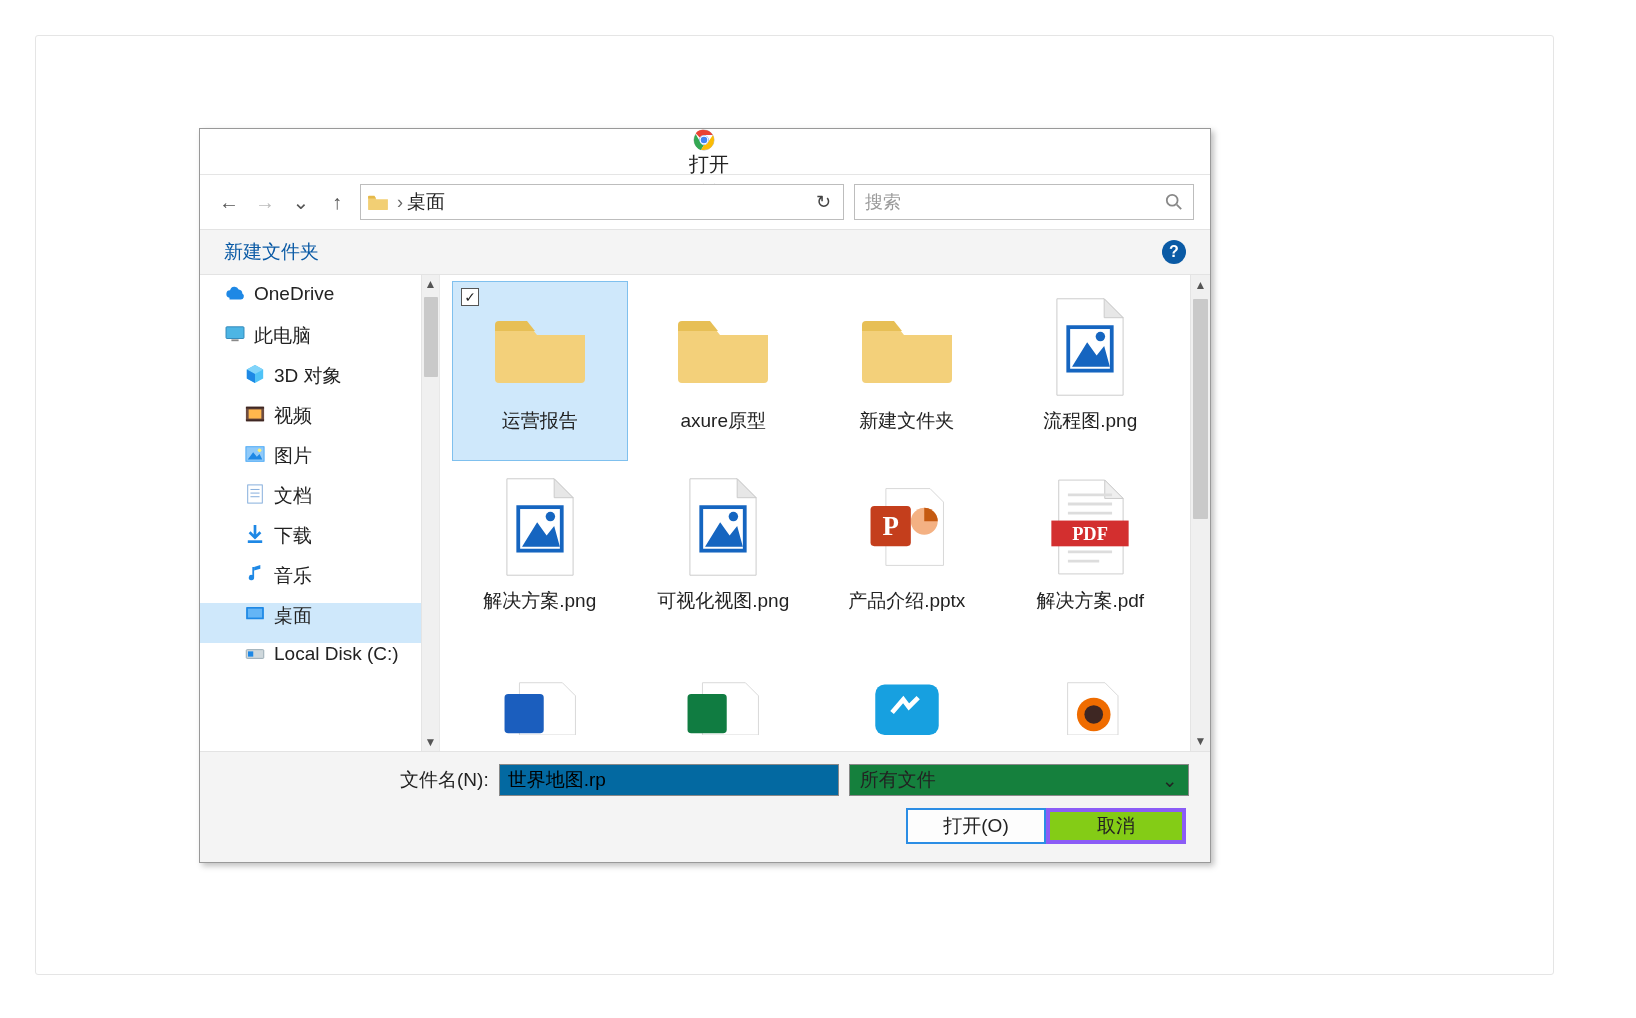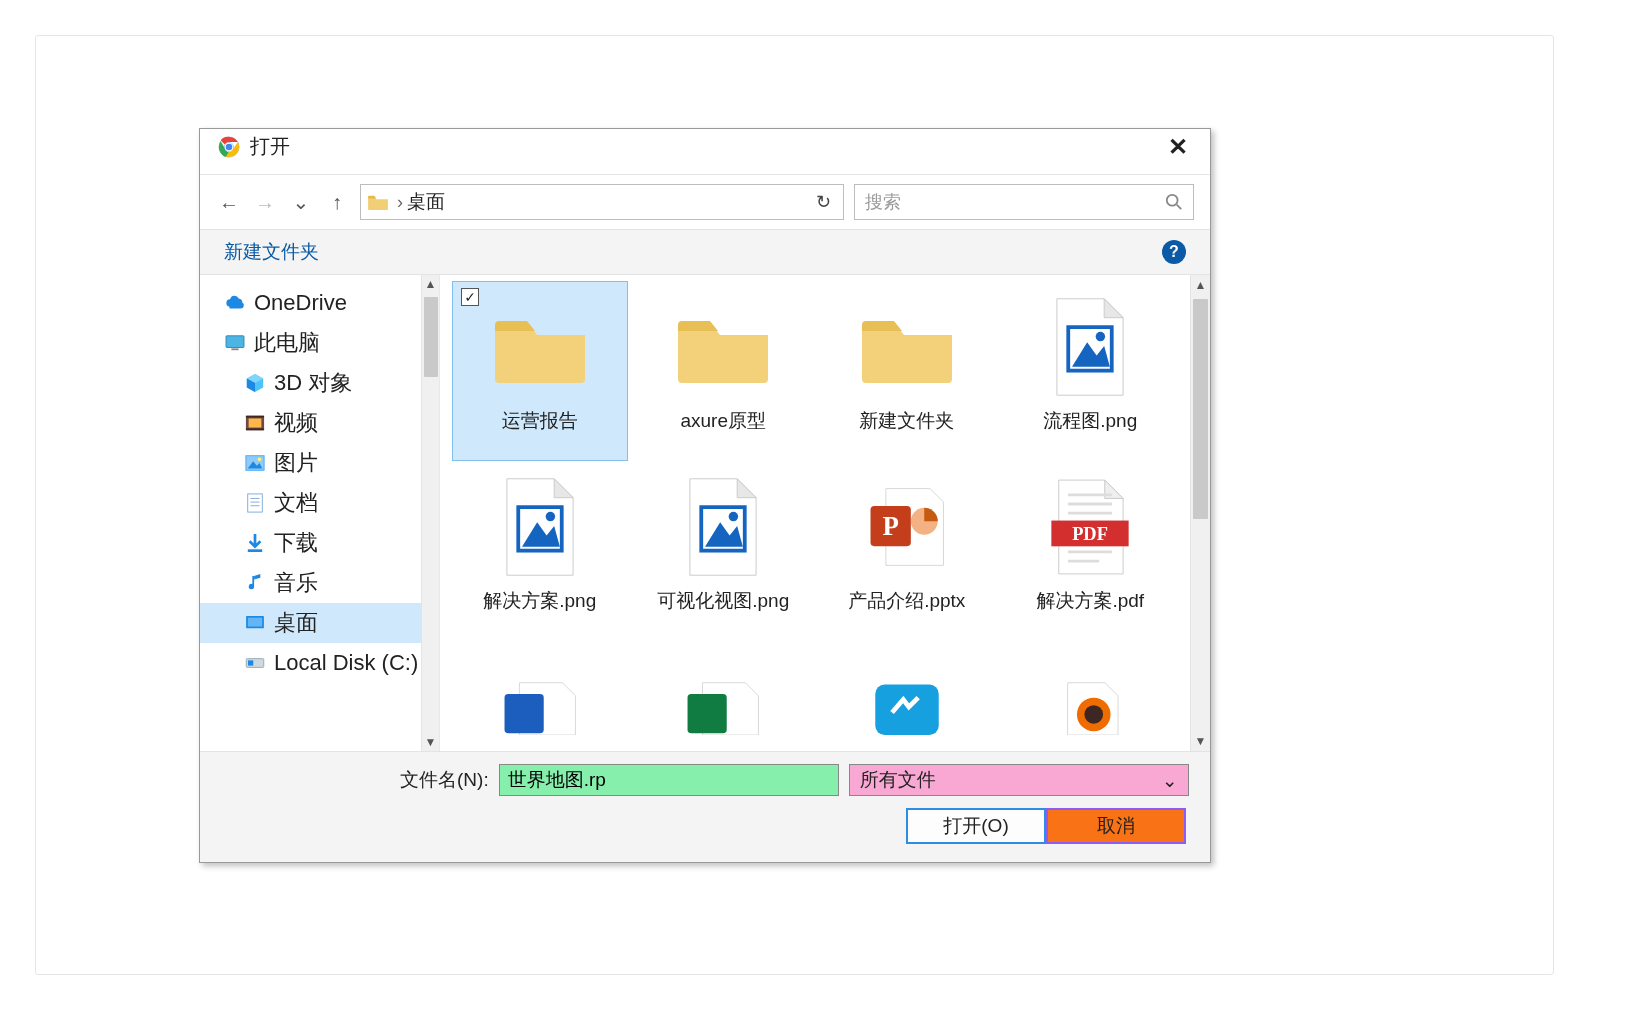--- a/index.html
+++ b/index.html
@@ -32,6 +32,7 @@
     display: flex; align-items: center;
     padding: 0 10px 10px 18px;
     border-bottom: 1px solid #e5e5e5;
+    flex-direction: column;
   }
   .chrome-icon {
     width: 22px; height: 22px; margin-right: 10px;

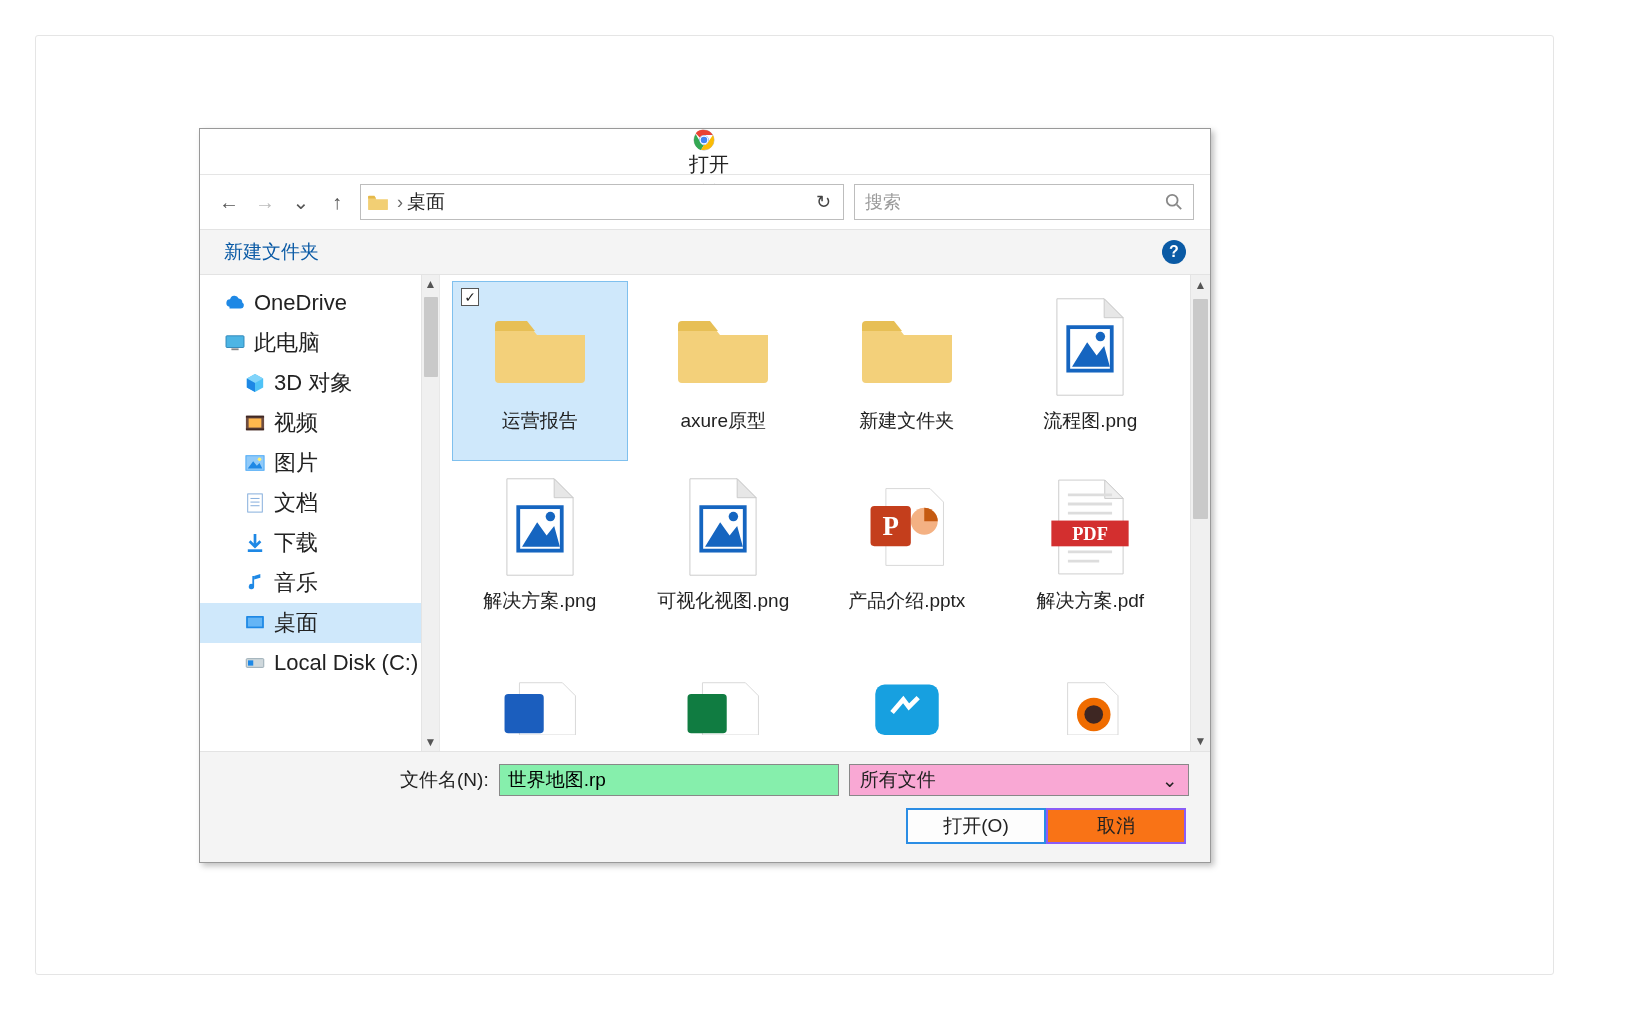--- a/index.html
+++ b/index.html
@@ -105,8 +105,8 @@
     flex:1; padding-top:8px; overflow:hidden;
   }
   .tree-item {
-    height:40px; display:flex; align-items:center;
-    padding-left: 24px; font-size:22px; color:#222;
+    height:40px; display:flex; 
+    padding-left: 24px; font-size:19px; color:#222;
     cursor:pointer; gap:8px; white-space:nowrap;
   }
   .tree-item.child { padding-left:44px; }

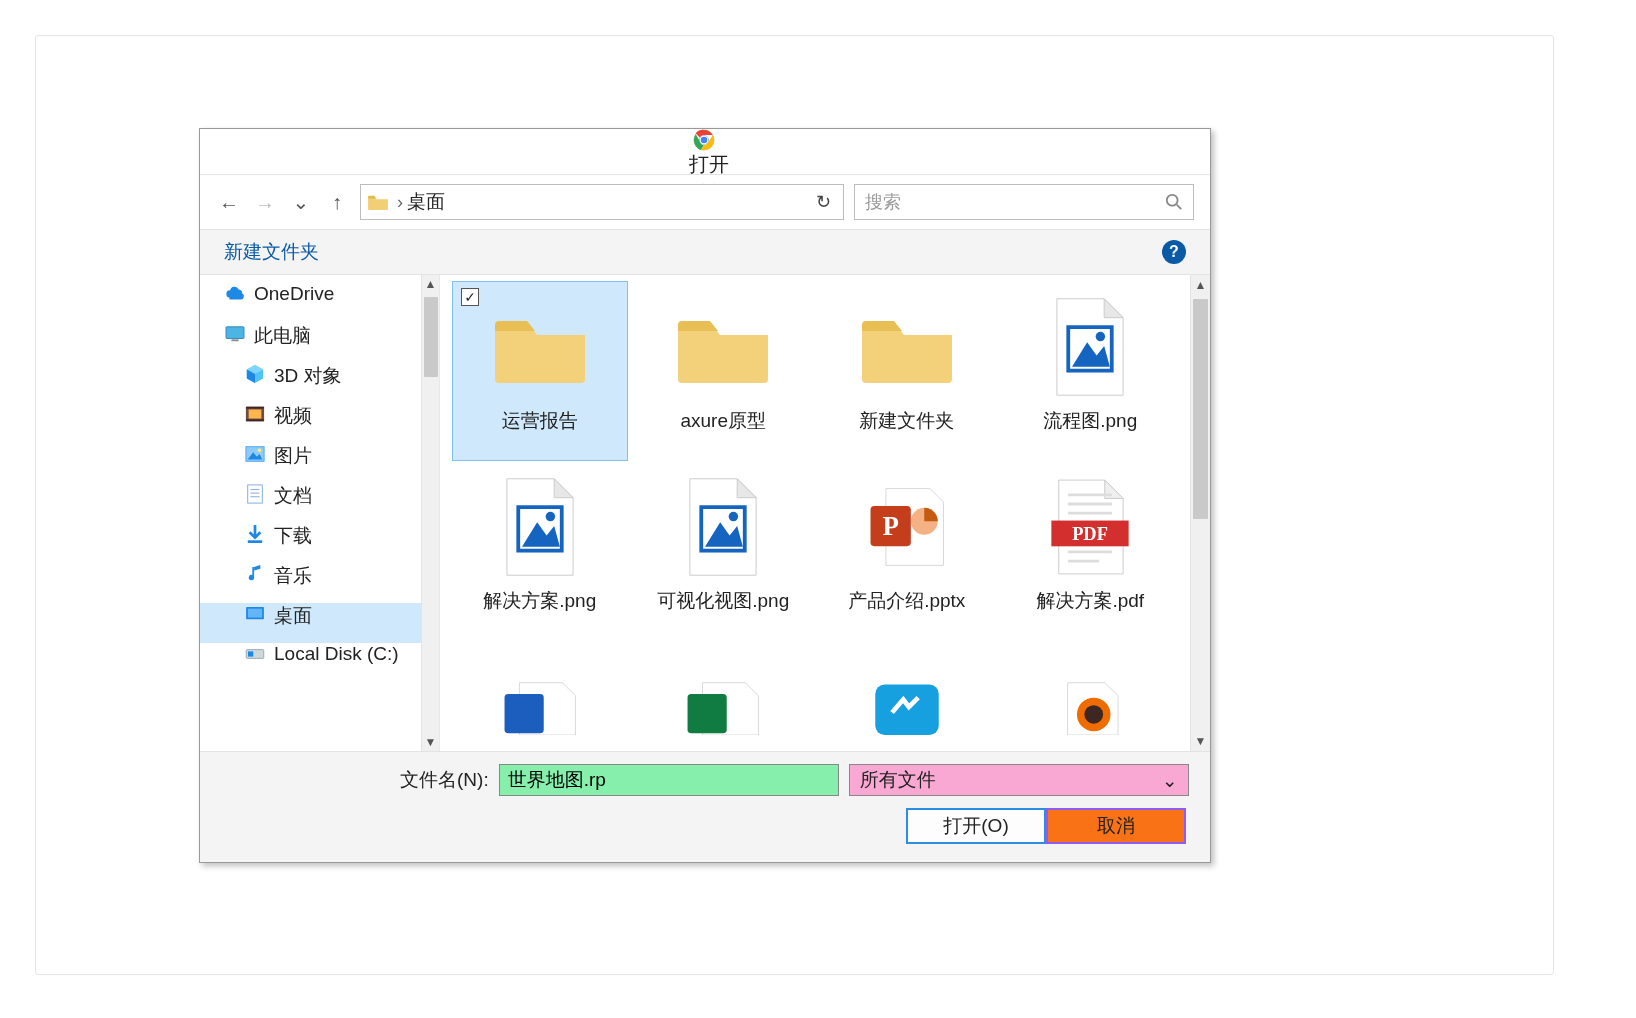--- a/index.html
+++ b/index.html
@@ -159,7 +159,7 @@
   .fn-label { font-size:19px; color:#222; margin-left:200px;}
   .fn-input {
     width: 340px; height:32px; border:1px solid #888;
-    padding:0 8px; font-size:19px; background:#86efac; outline:none;
+    padding:0 8px; font-size:19px; background:#0369a1; outline:none;
   }
   .filetype {
     width: 340px; height:32px; border:1px solid #888;

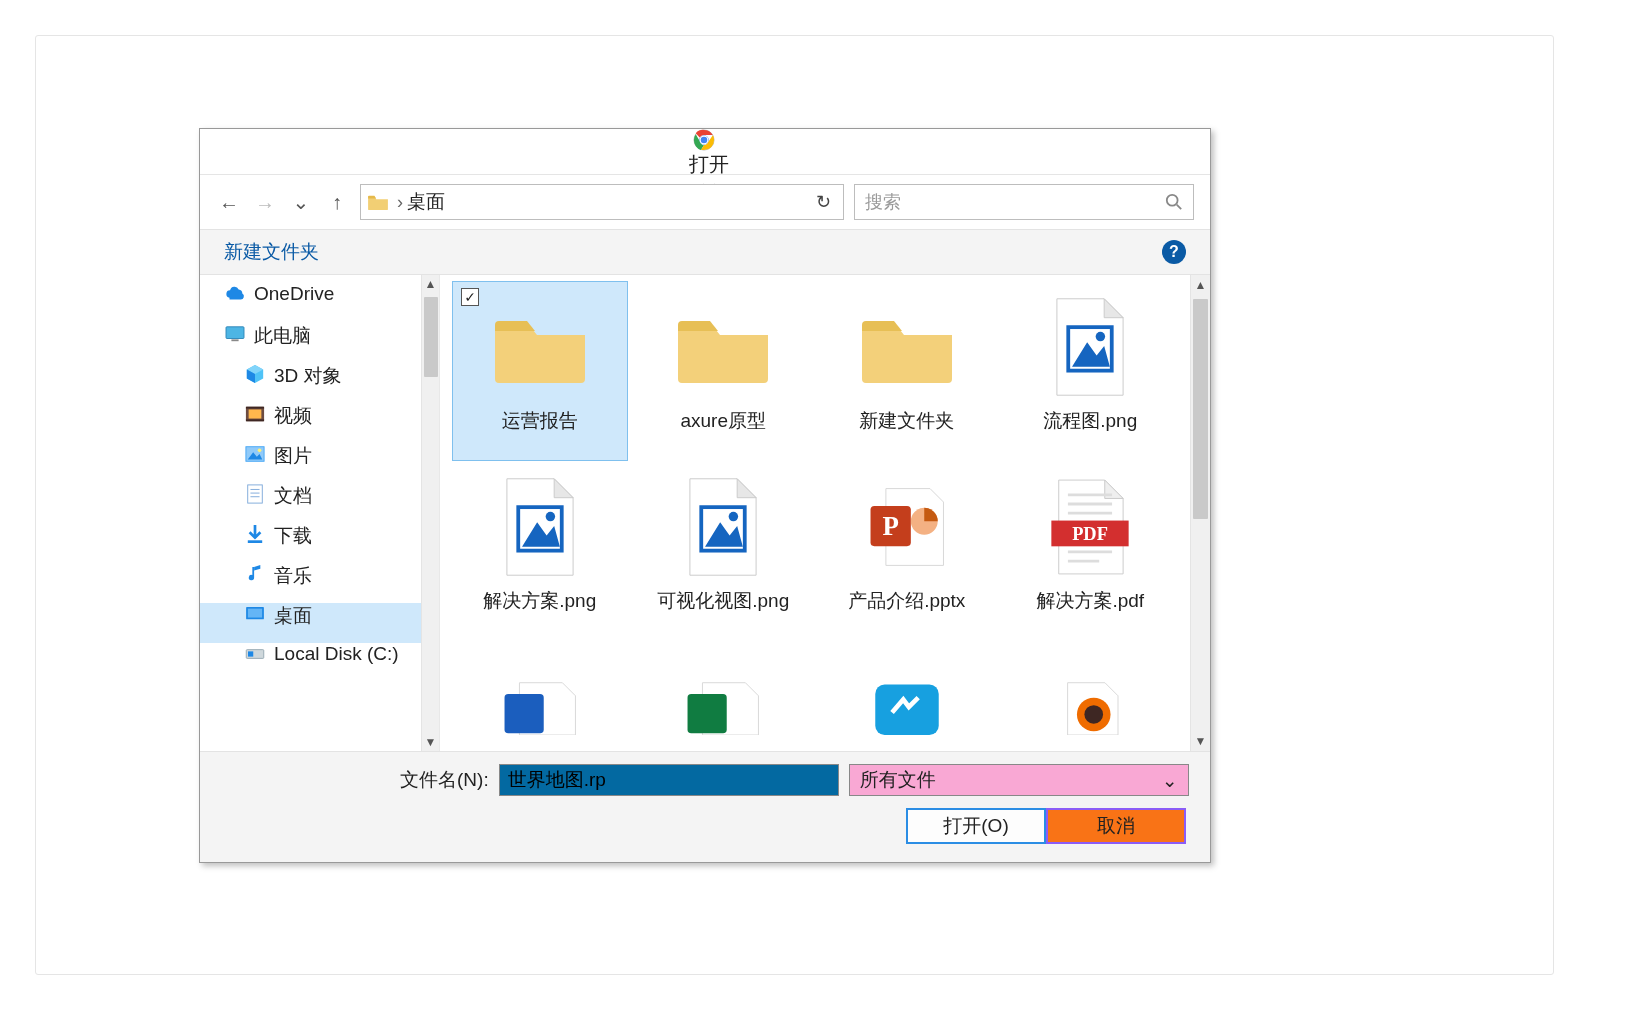--- a/index.html
+++ b/index.html
@@ -163,7 +163,7 @@
   }
   .filetype {
     width: 340px; height:32px; border:1px solid #888;
-    background:#f9a8d4; display:flex;align-items:center;
+    background:#15803d; display:flex;align-items:center;
     padding:0 10px; font-size:19px; color:#222;
     justify-content:space-between; cursor:pointer;
   }

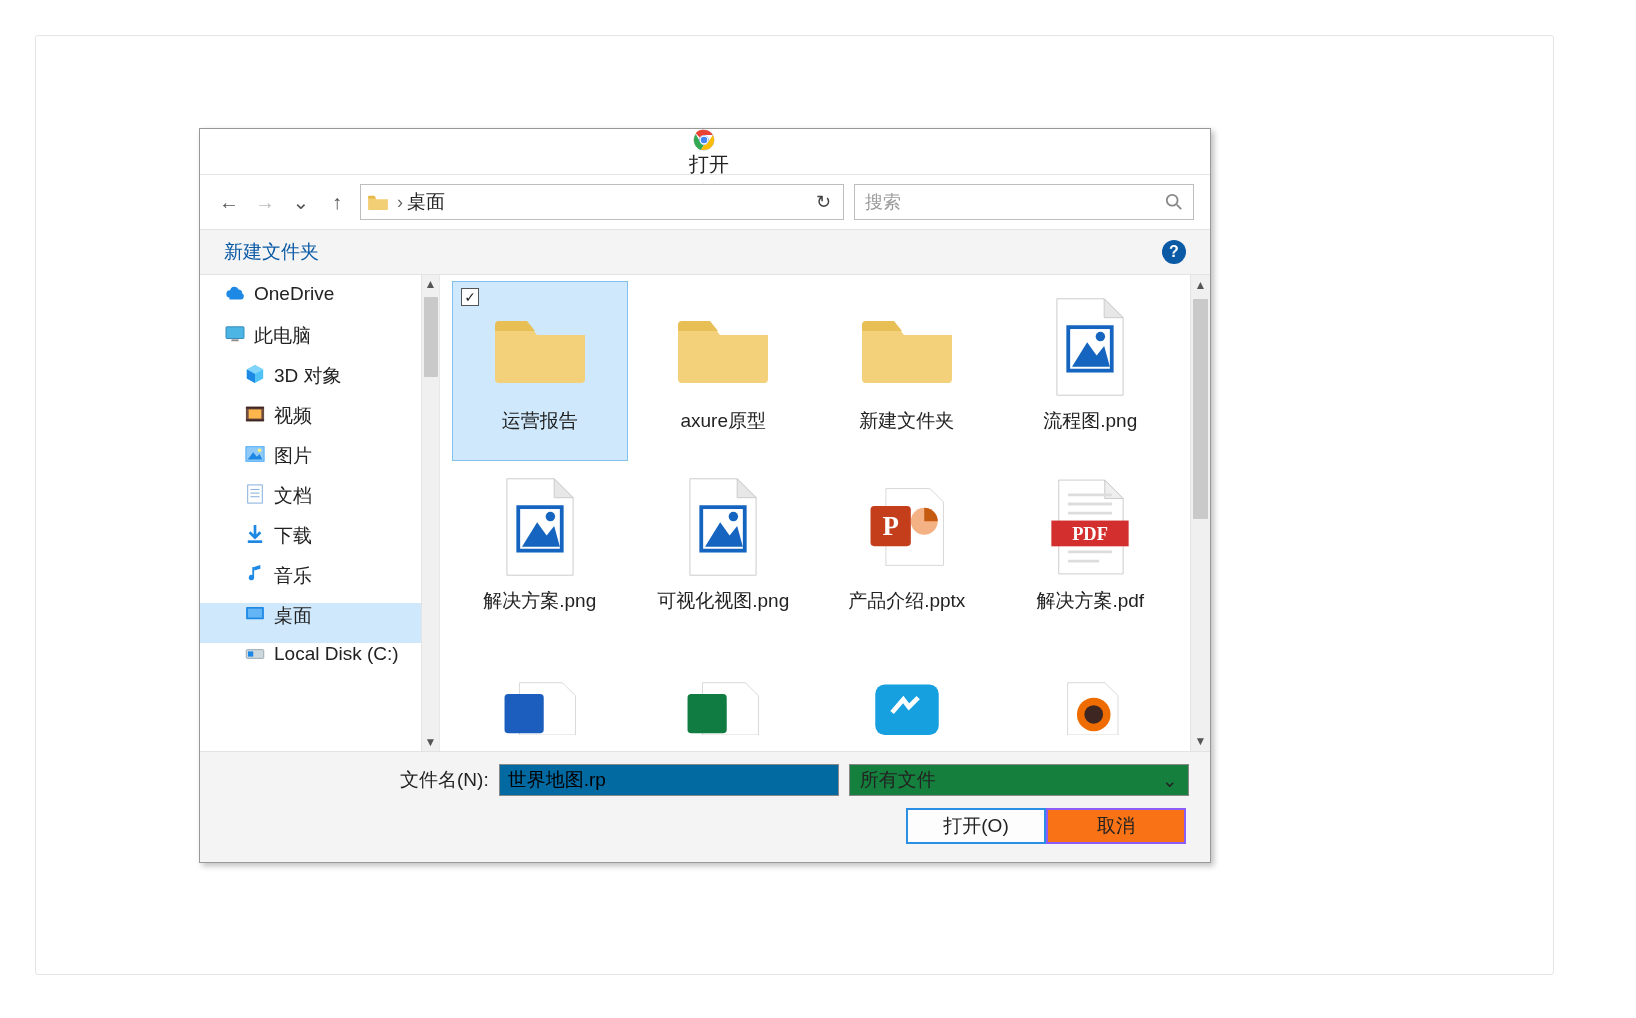--- a/index.html
+++ b/index.html
@@ -169,8 +169,8 @@
   }
   .row2 { display:flex; justify-content:flex-end; padding-right:4px;}
   .btn {
-    width: 140px; height:36px; border:2px solid #8b5cf6;
-    background:#f97316; font-size:19px; color:#222;
+    width: 140px; height:36px; border:4px solid #8b5cf6;
+    background:#84cc16; font-size:19px; color:#222;
     display:flex;align-items:center;justify-content:center;
     cursor:pointer;
   }

